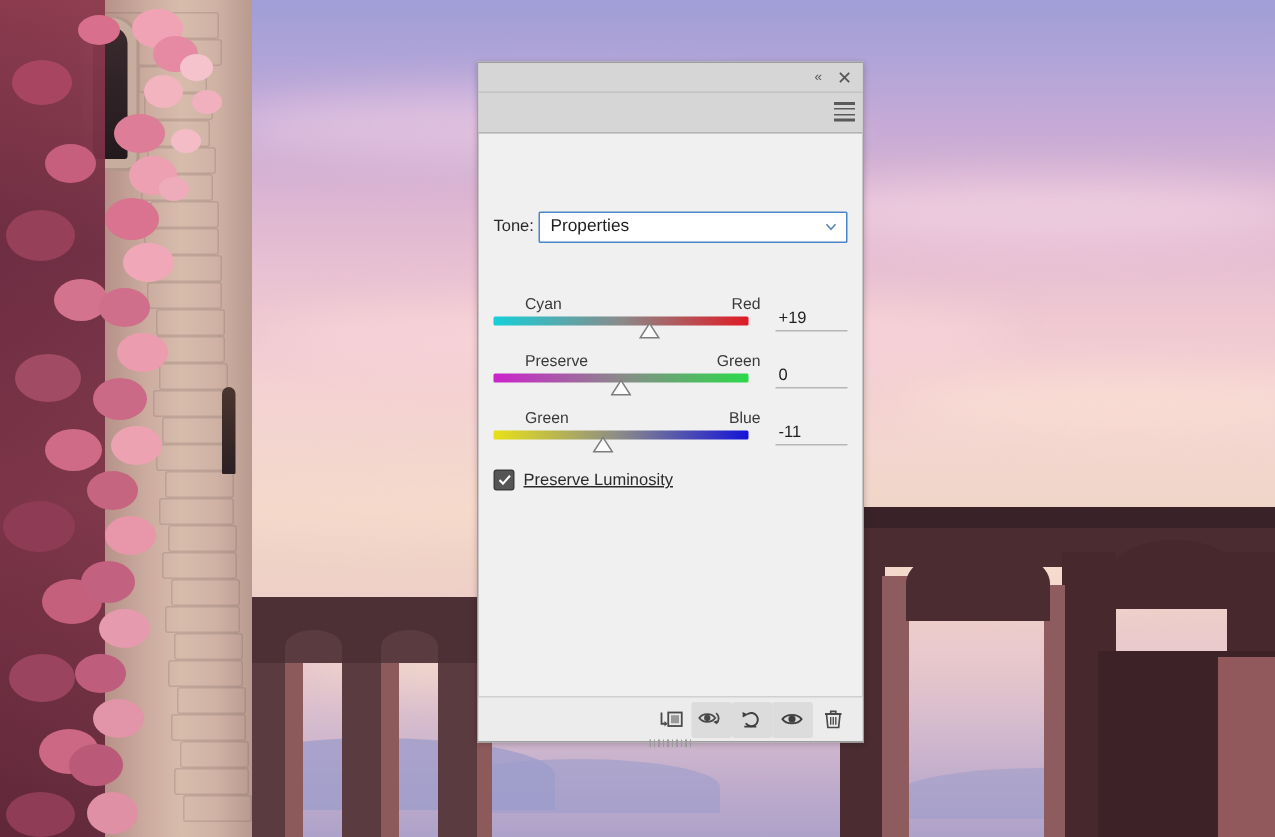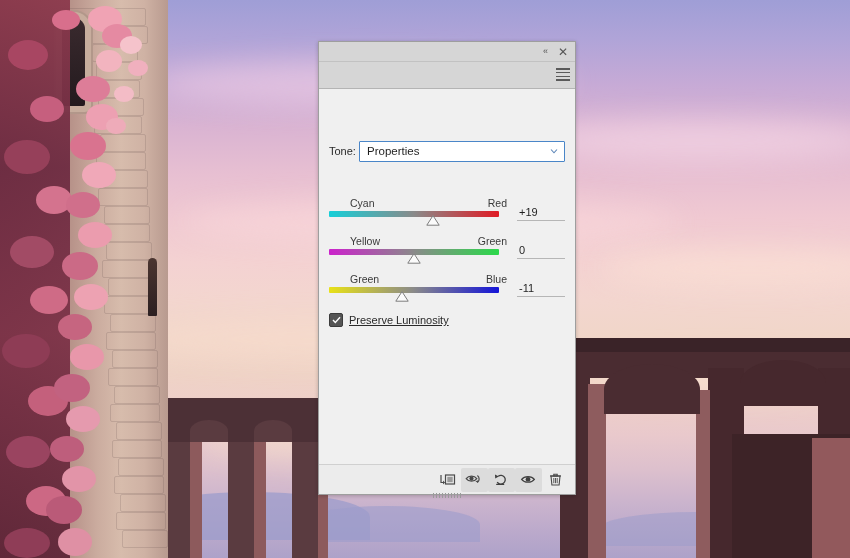--- a/index.html
+++ b/index.html
@@ -385,7 +385,7 @@
 
       <div class="slider-group" style="top:146px;">
         <div class="sg-labels">
-          <span class="l">Yellow</span>
+          <span class="l">Preserve</span>
           <span class="r">Green</span>
         </div>
         <div class="track" style="background:linear-gradient(to right,#cc22cc 0%,#8a8a8a 50%,#2bd94a 100%);"></div>

